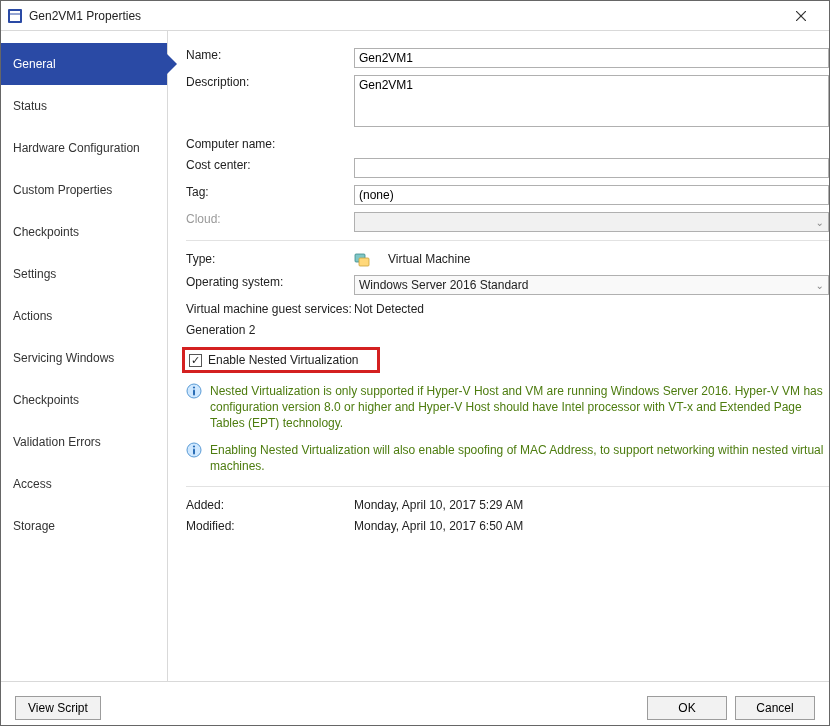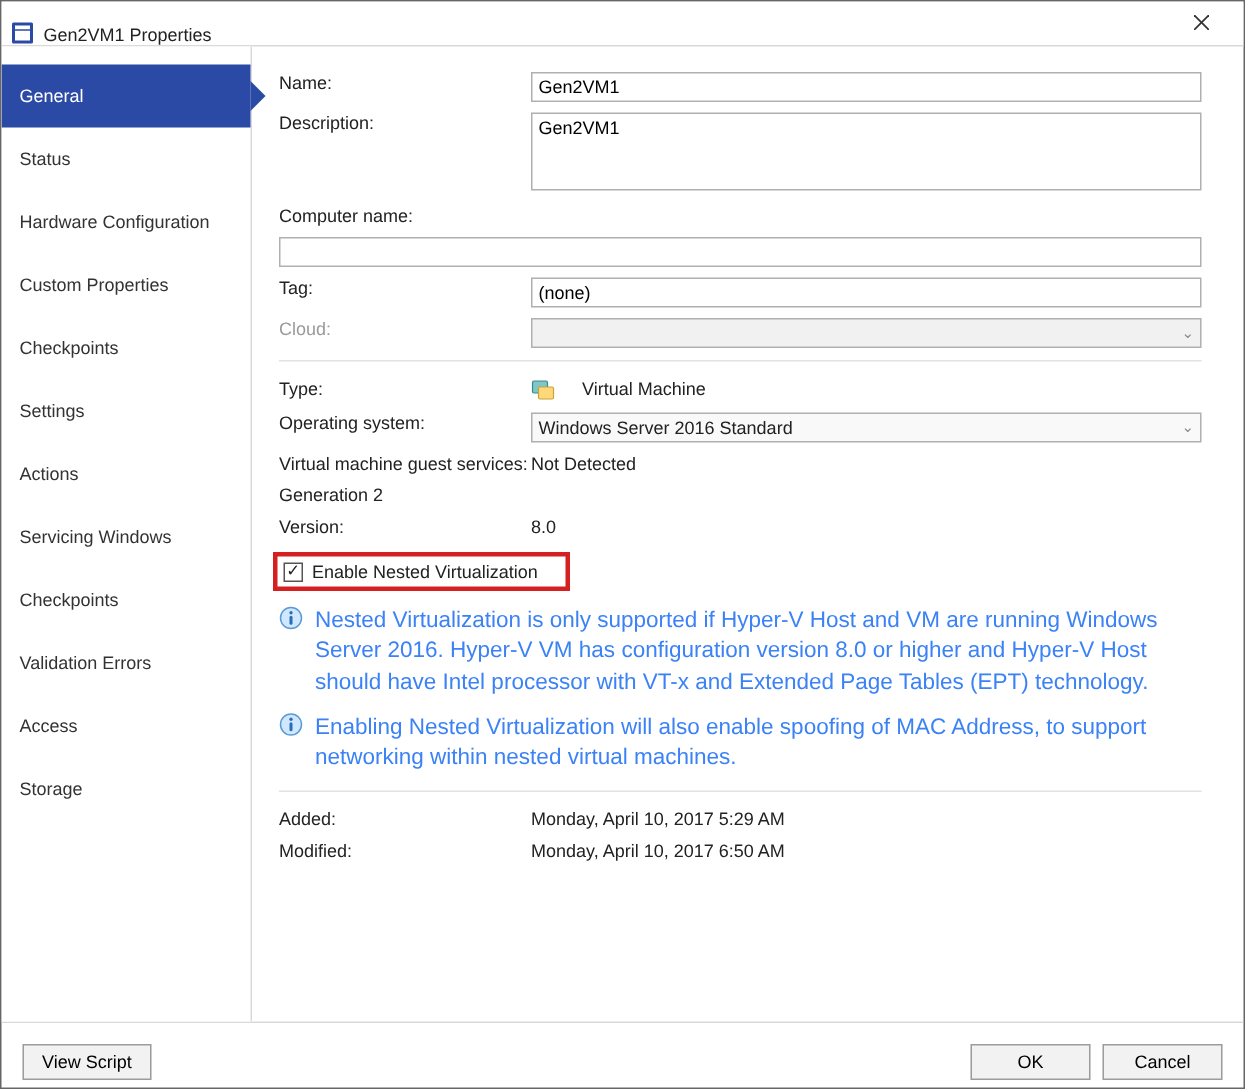--- a/index.html
+++ b/index.html
@@ -18,7 +18,7 @@
   .titlebar {
     height: 30px;
     display: flex;
-    align-items: flex-end;
+    align-items: center;
     padding: 0 8px 0 6px;
     border-bottom: 1px solid #d9d9d9;
     background: #fff;

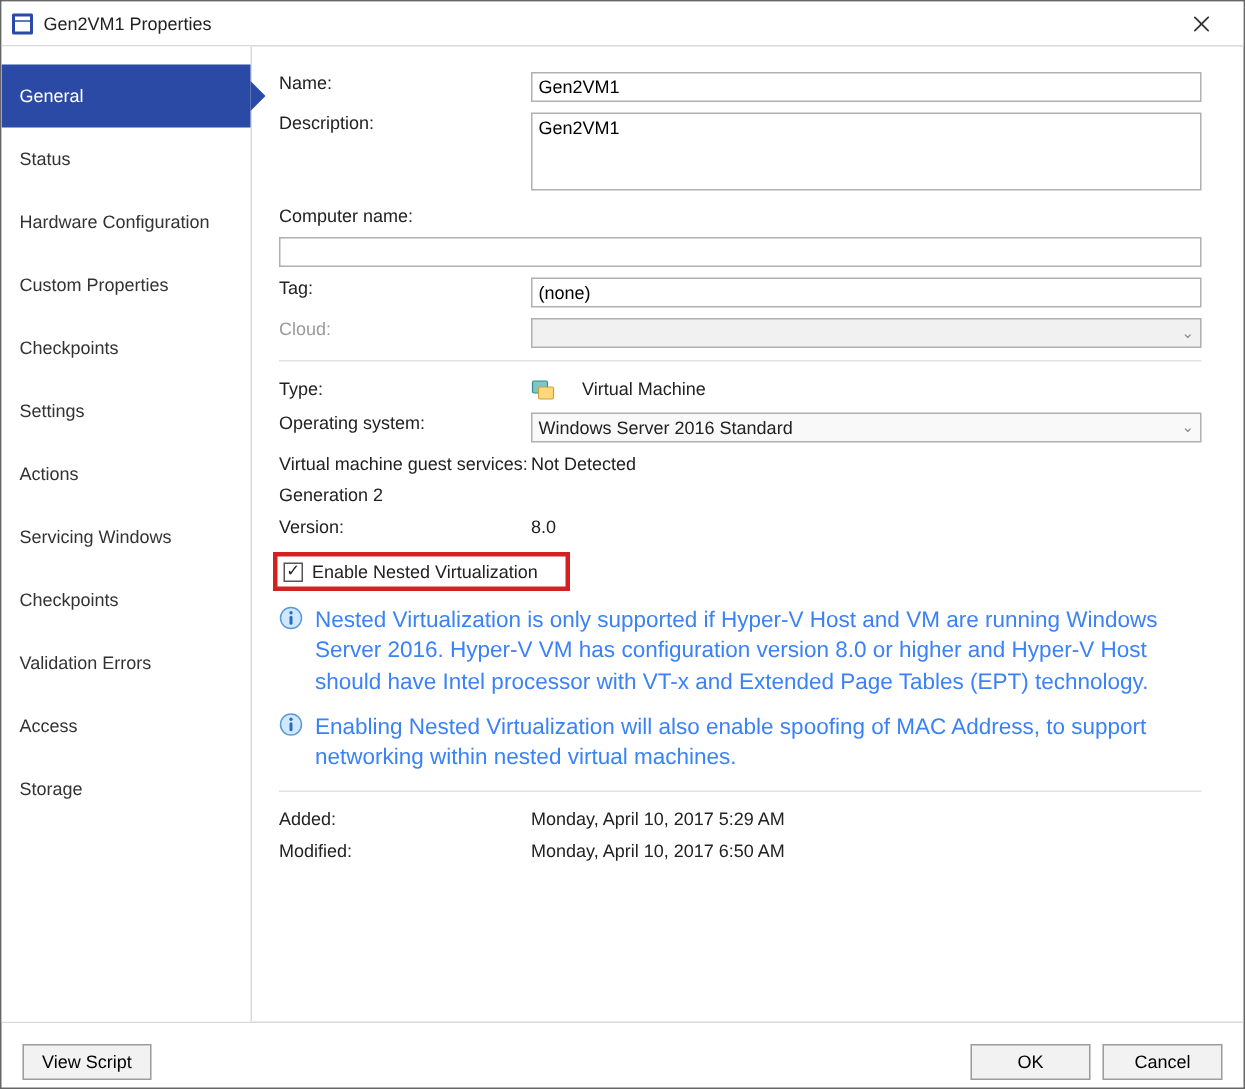--- a/index.html
+++ b/index.html
@@ -70,7 +70,7 @@
   
   .pane {
     flex: 1;
-    padding: 14px 28px 8px 18px;
+    padding: 14px 0 8px 18px;
     overflow: hidden;
   }
   .form-row {

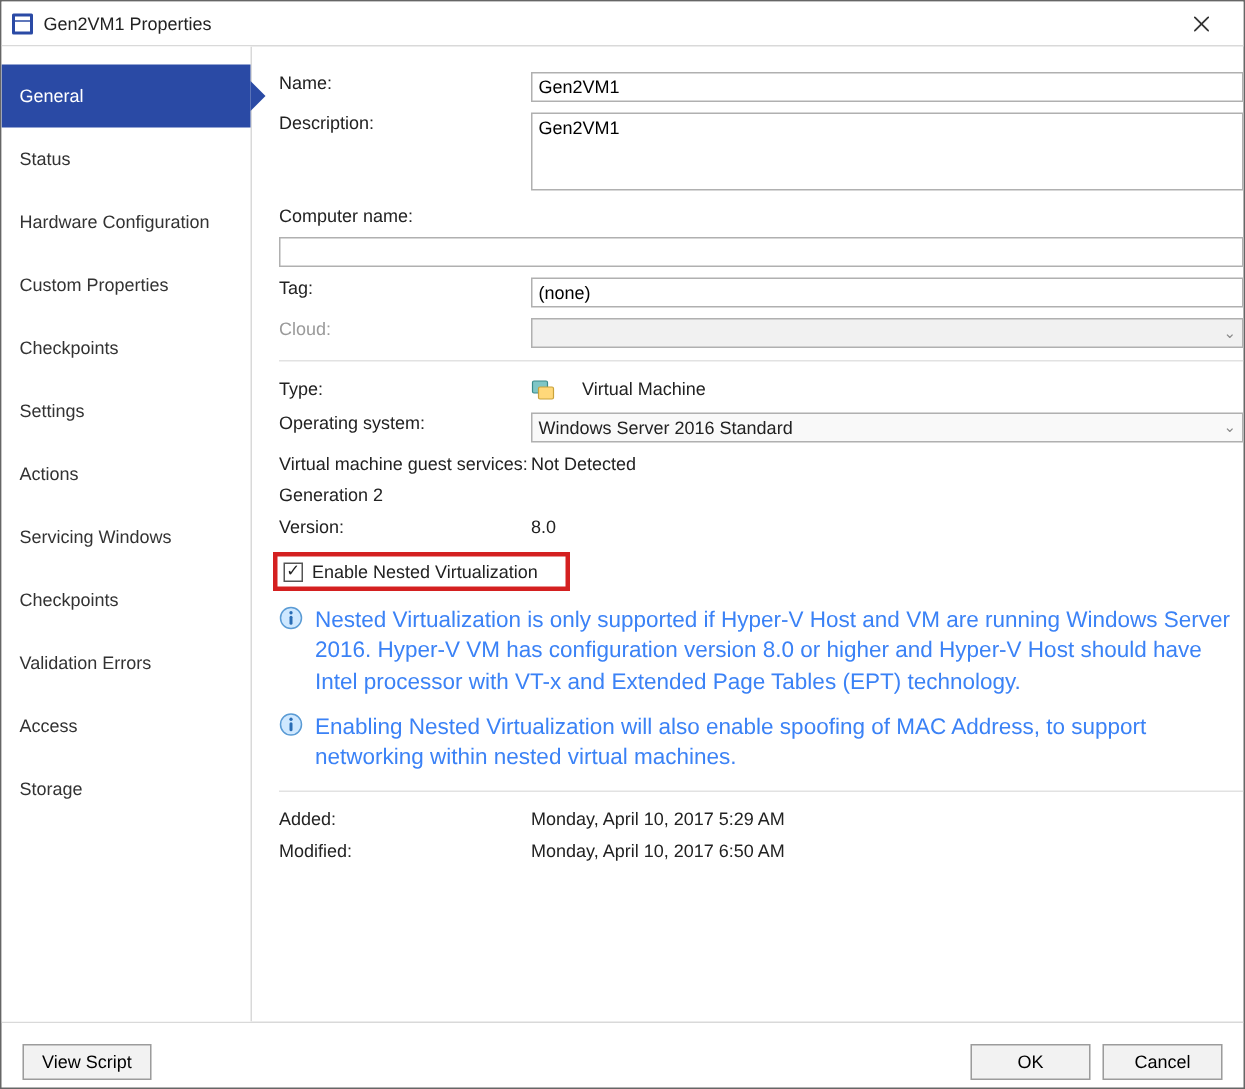--- a/index.html
+++ b/index.html
@@ -214,6 +214,7 @@
     </div>
 
     <div class="form-row">
+      <div class="lbl">Cost center:</div>
       <div class="val"><input class="txt" value="" style=""></div>
     </div>
 

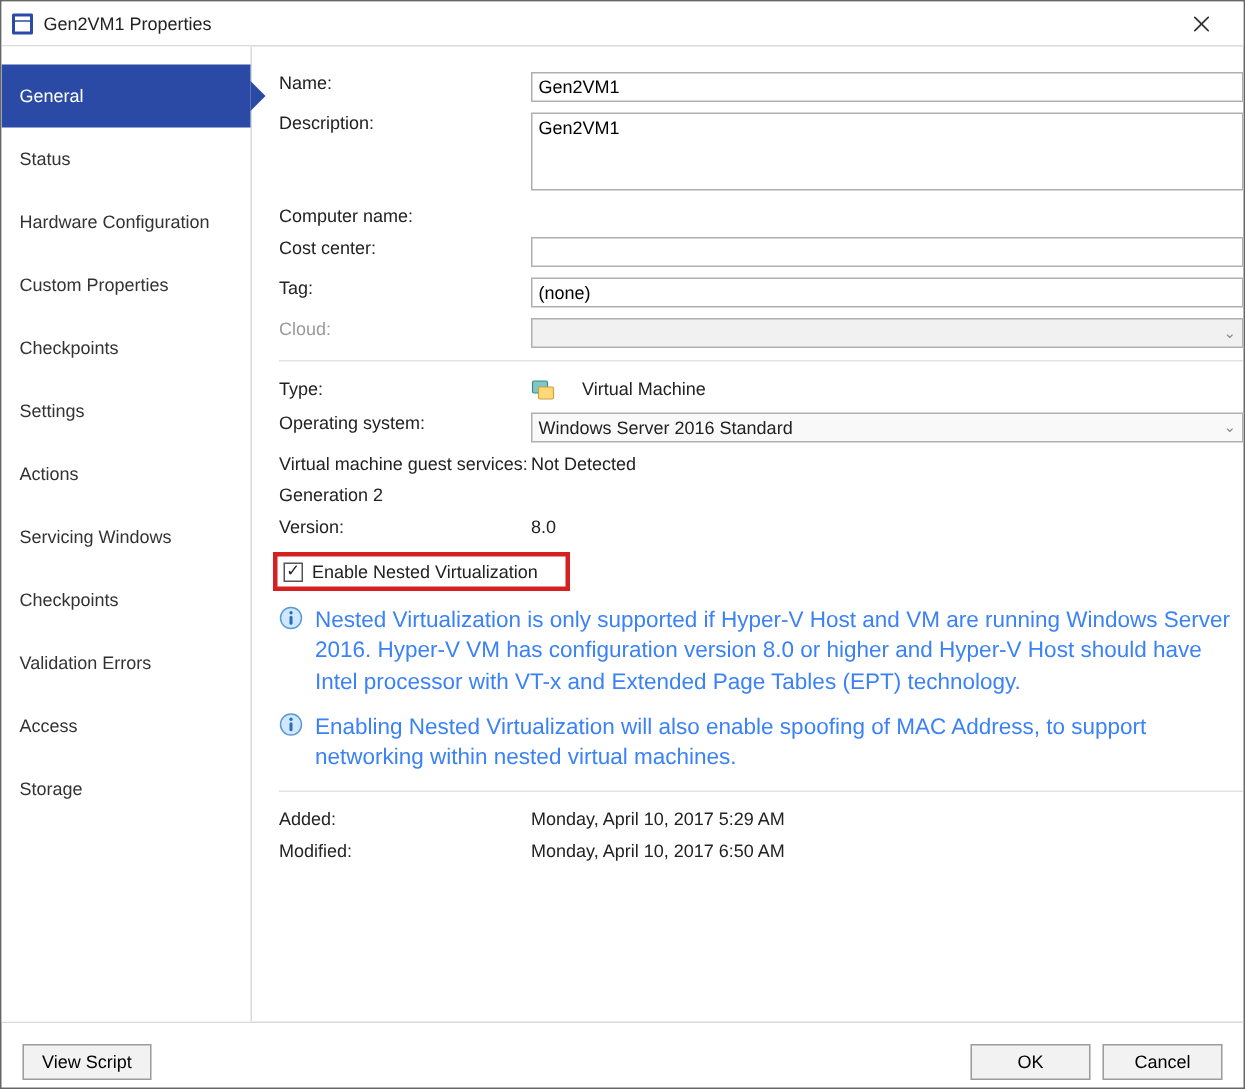--- a/index.html
+++ b/index.html
@@ -269,10 +269,6 @@
       <div class="val">Generation 2</div>
     </div>
 
-    <div class="form-row">
-      <div class="lbl">Version:</div>
-      <div class="val">8.0</div>
-    </div>
 
 
     <div style="margin-top:10px;">

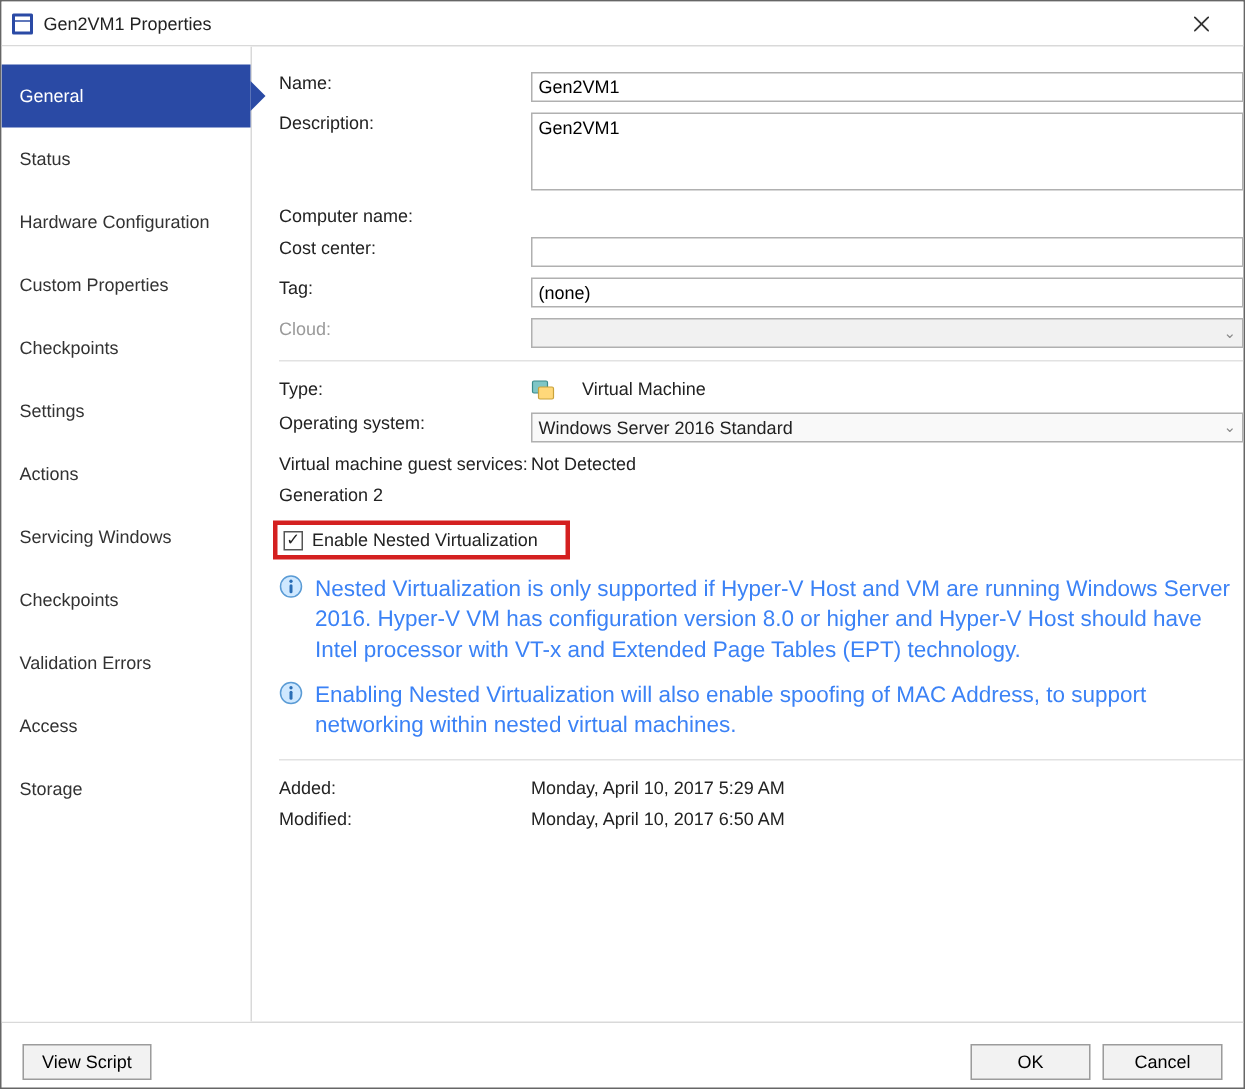--- a/index.html
+++ b/index.html
@@ -131,8 +131,8 @@
     display: flex;
     gap: 8px;
     margin-top: 10px;
-    font-size: 15px;
-    color: #3b82f6;
+    font-size: 12px;
+    color: #4d7c0f;
     line-height: 1.35;
   }
   .info-icon {

